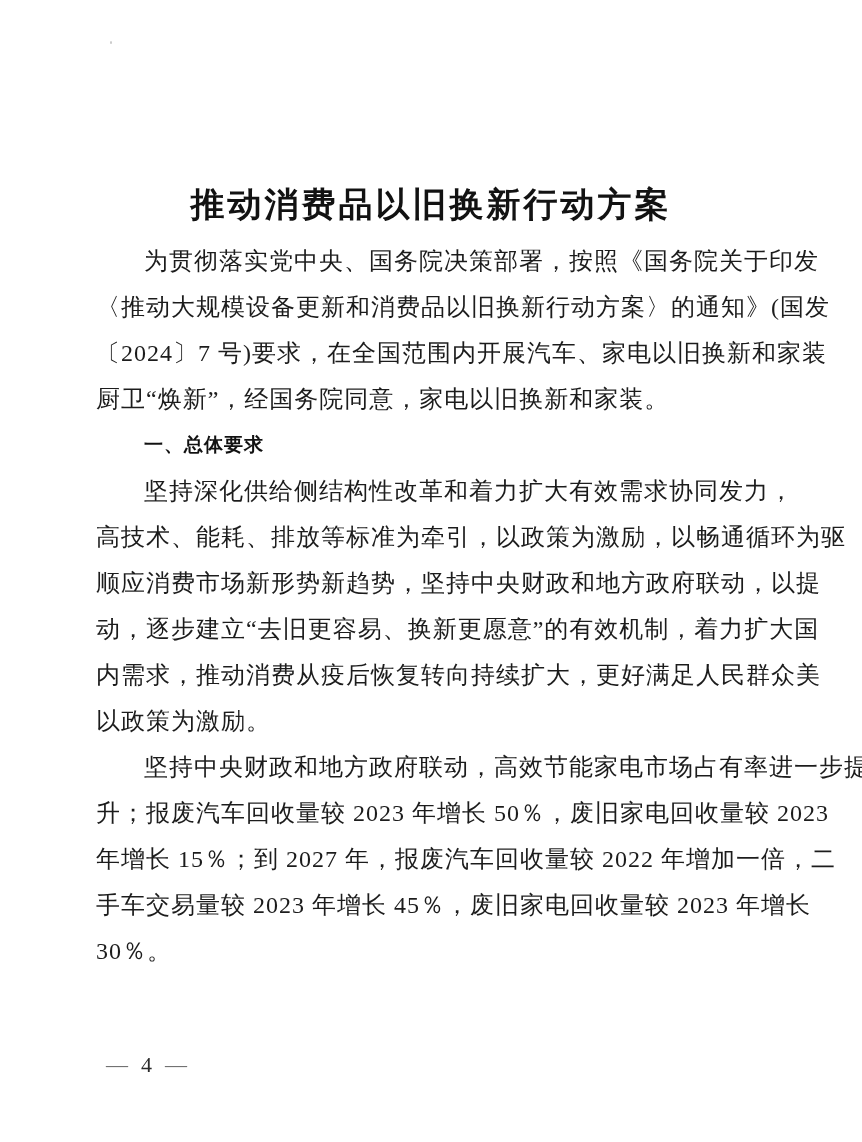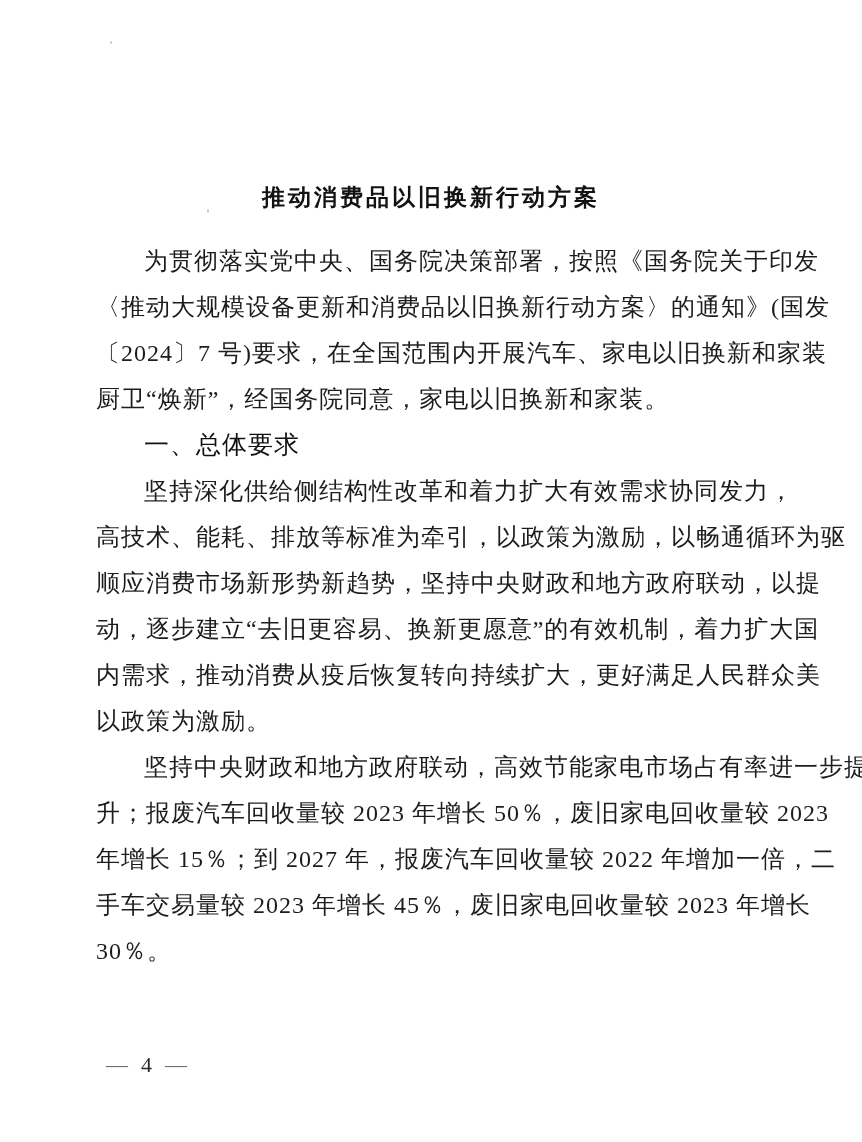--- a/index.html
+++ b/index.html
@@ -23,7 +23,7 @@
     left: 0;
     width: 100%;
     text-align: center;
-    font-size: 23px;
+    font-size: 34px;
     font-weight: bold;
     letter-spacing: 3px;
     color: #121212;

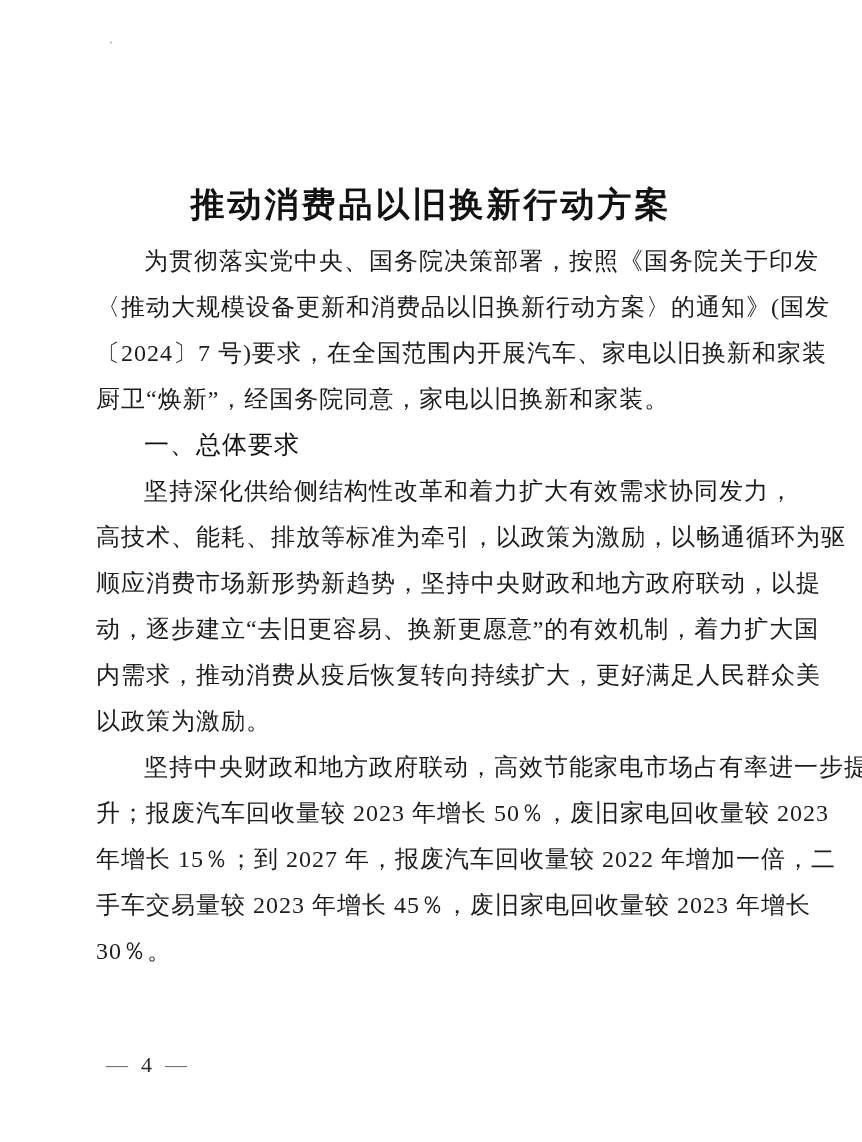--- a/index.html
+++ b/index.html
@@ -54,8 +54,8 @@
   .section-heading {
     height: 46px;
     line-height: 46px;
-    font-weight: normal;
-    font-size: 25px;
+    font-weight: bold;
+    font-size: 19px;
     padding-left: 48px;
     color: #111111;
     letter-spacing: 1px;

